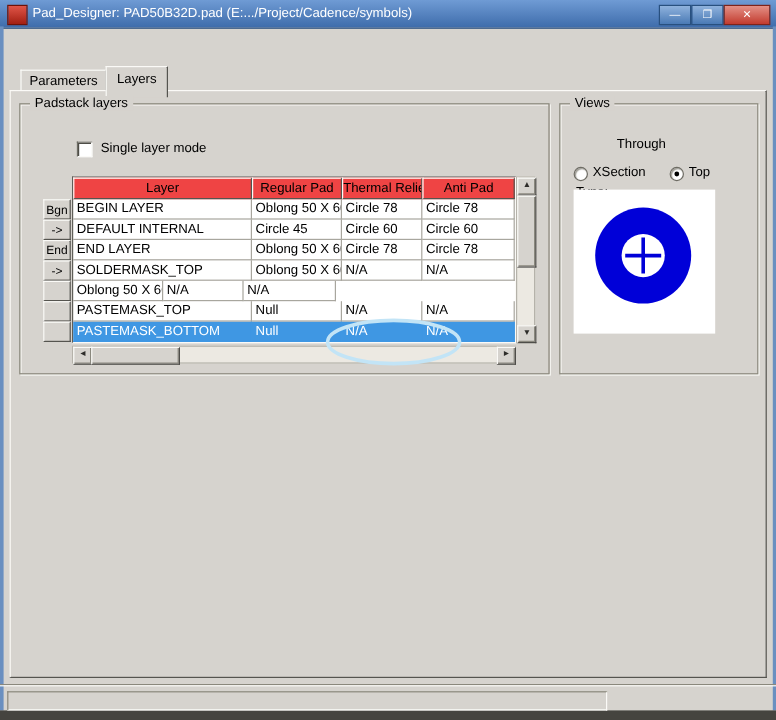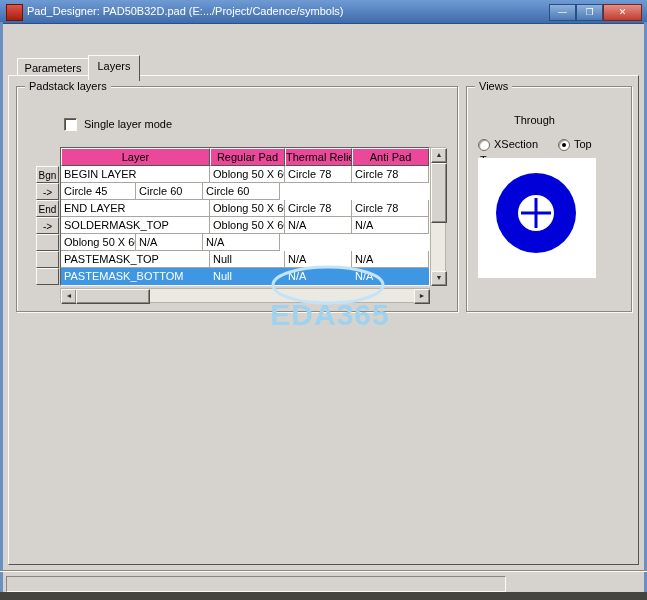--- a/index.html
+++ b/index.html
@@ -64,7 +64,7 @@
   .tbl { position:absolute; left:60px; top:147px; width:368px; height:137px; background:#fff;
     border:1px solid; border-color:#5f5e58 #fbfaf7 #fbfaf7 #5f5e58; }
   .thead { display:flex; height:18px; }
-  .hcell { box-sizing:border-box; text-align:center; padding-top:2px; background:#ec4899;
+  .hcell { box-sizing:border-box; text-align:center; padding-top:2px; background:#ef4444;
     border-top:1px solid #fbfaf7; border-left:1px solid #fbfaf7; border-right:1px solid #55544f; border-bottom:1px solid #55544f;
     overflow:hidden; white-space:nowrap; }
   .trow { display:flex; height:17px; }

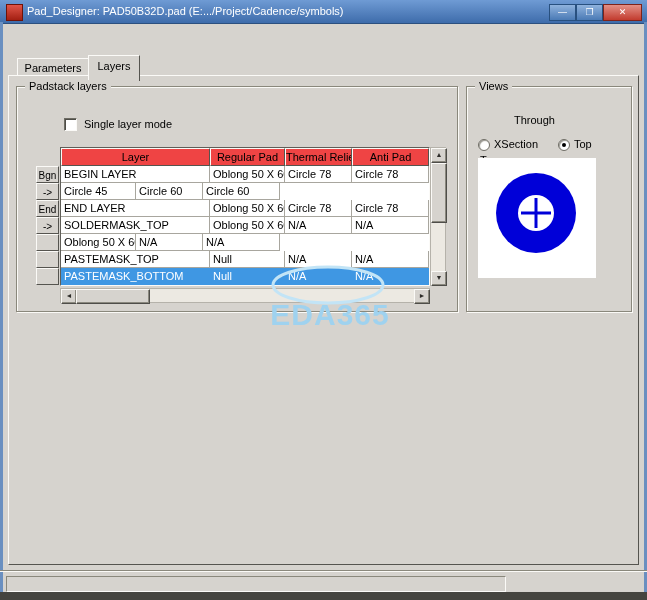--- a/index.html
+++ b/index.html
@@ -141,6 +141,7 @@
       <div class="tcell c3">Circle 78</div>
     </div>
     <div class="trow">
+      <div class="tcell c0">DEFAULT INTERNAL</div>
       <div class="tcell c1">Circle 45</div>
       <div class="tcell c2">Circle 60</div>
       <div class="tcell c3">Circle 60</div>

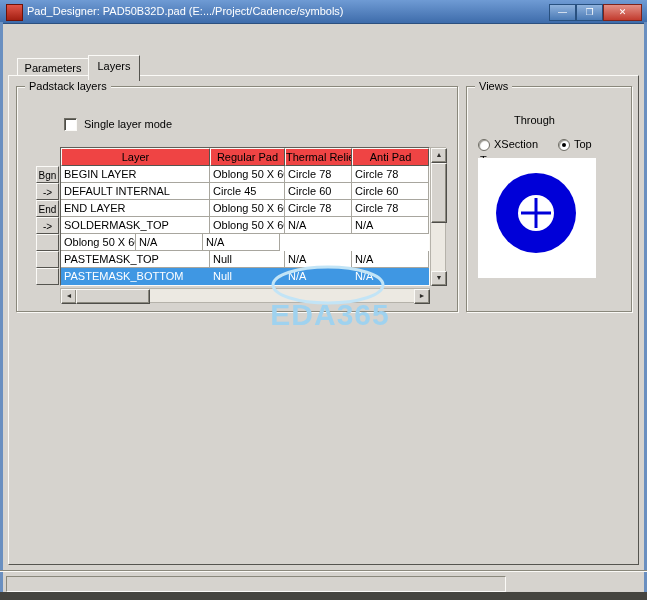--- a/index.html
+++ b/index.html
@@ -211,7 +211,6 @@
       <ellipse cx="60" cy="23" rx="55" ry="18" fill="none" stroke="#c2e4f6" stroke-width="3"></ellipse>
     </svg>
   </div>
-  <div class="watermark">EDA365</div>
 
   <div class="lbl" style="left:18px; top:358px; width:60px; text-align:right;">Geometry:</div>
   <div class="lbl" style="left:18px; top:381px; width:60px; text-align:right;">Shape:</div>

